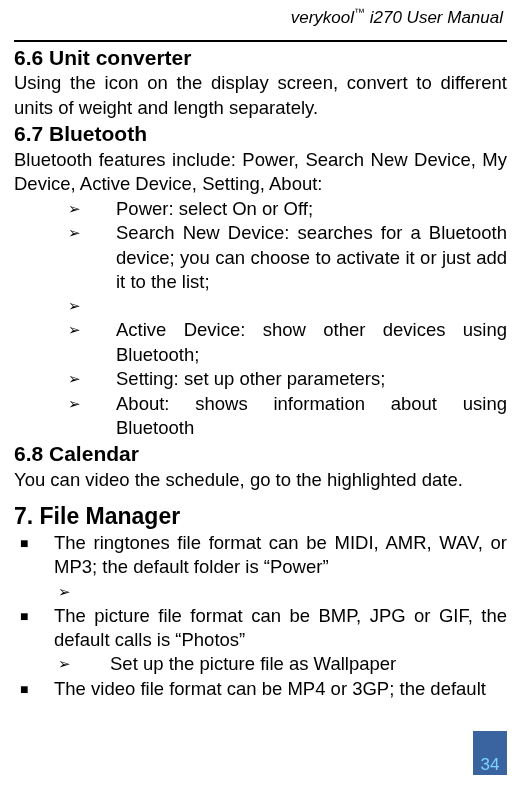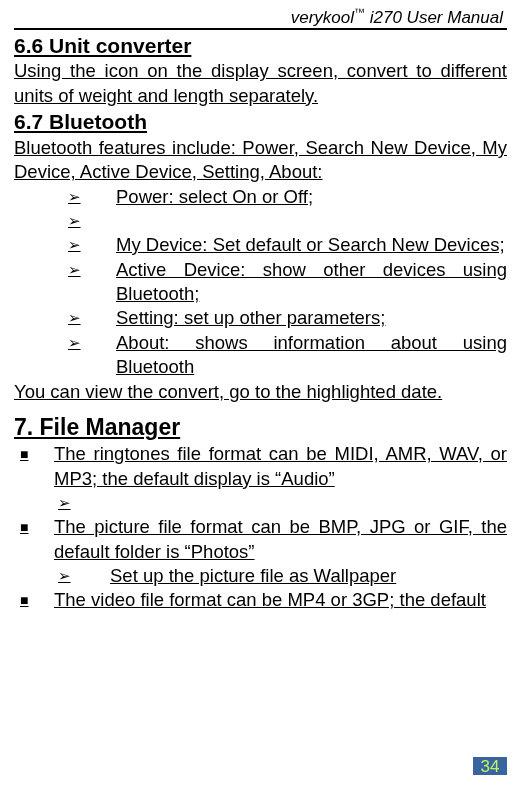--- a/index.html
+++ b/index.html
@@ -21,7 +21,7 @@
     font-size: 17px;
     text-align: right;
     padding-right: 4px;
-    padding-bottom: 0;
+    padding-bottom: 12px;
   }
   .header .tm {
     font-style: normal;

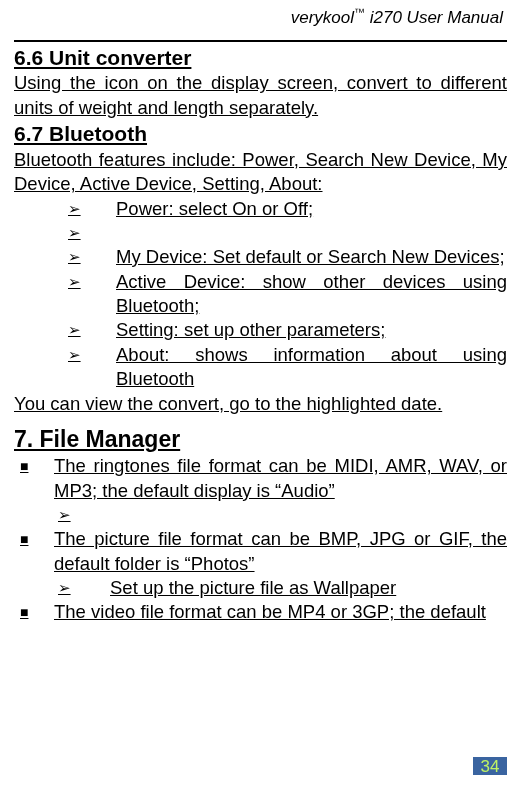--- a/index.html
+++ b/index.html
@@ -36,7 +36,6 @@
   .content {
     font-size: 18.5px;
     line-height: 1.32;
-    text-decoration: underline;
   }
   .h-section {
     font-weight: bold;

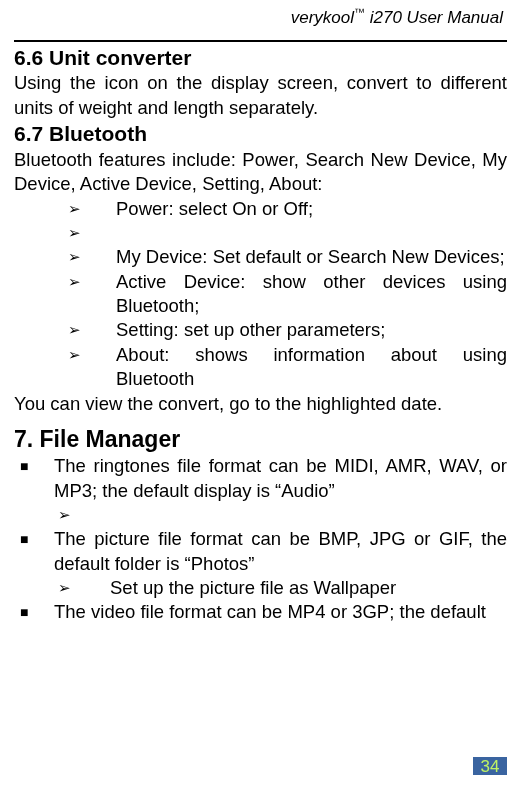--- a/index.html
+++ b/index.html
@@ -128,6 +128,7 @@
       </li>
       <li>
         <span class="chev">➢</span>
+        <span class="li-body just">Search New Device: searches for a Bluetooth device; you can choose to activate it or just add it to the list;</span>
       </li>
       <li>
         <span class="chev">➢</span>

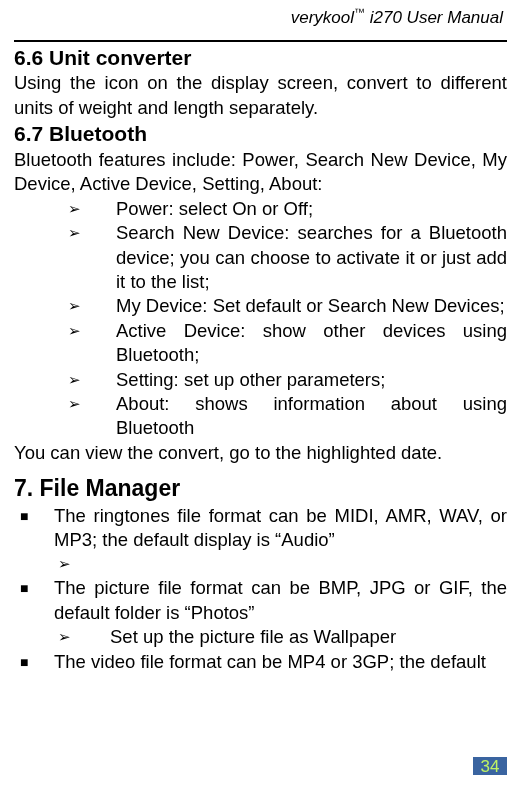--- a/index.html
+++ b/index.html
@@ -132,7 +132,6 @@
       </li>
       <li>
         <span class="chev">➢</span>
-        <span class="li-body">My Device: Set default or Search New Devices;</span>
       </li>
       <li>
         <span class="chev">➢</span>

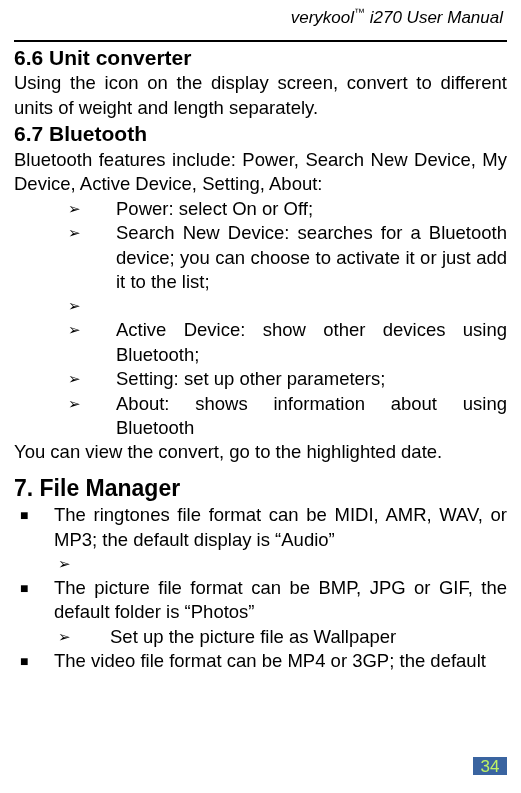--- a/index.html
+++ b/index.html
@@ -147,6 +147,7 @@
       </li>
     </ul>
 
+    <div class="h-section">6.8 Calendar</div>
     <div class="body-text">You can view the convert, go to the highlighted date.</div>
 
     <div class="h-chapter">7. File Manager</div>

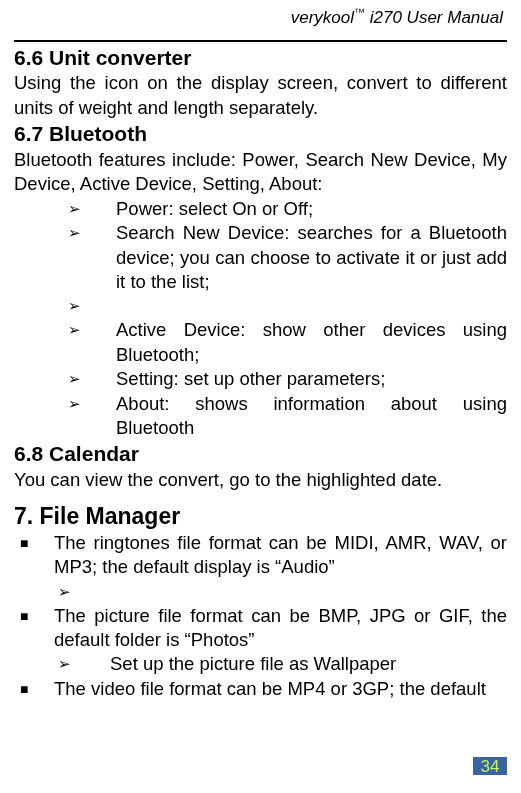--- a/index.html
+++ b/index.html
@@ -148,7 +148,7 @@
     </ul>
 
     <div class="h-section">6.8 Calendar</div>
-    <div class="body-text">You can view the convert, go to the highlighted date.</div>
+    <div class="body-text">You can video the schedule, go to the highlighted date.</div>
 
     <div class="h-chapter">7. File Manager</div>
 

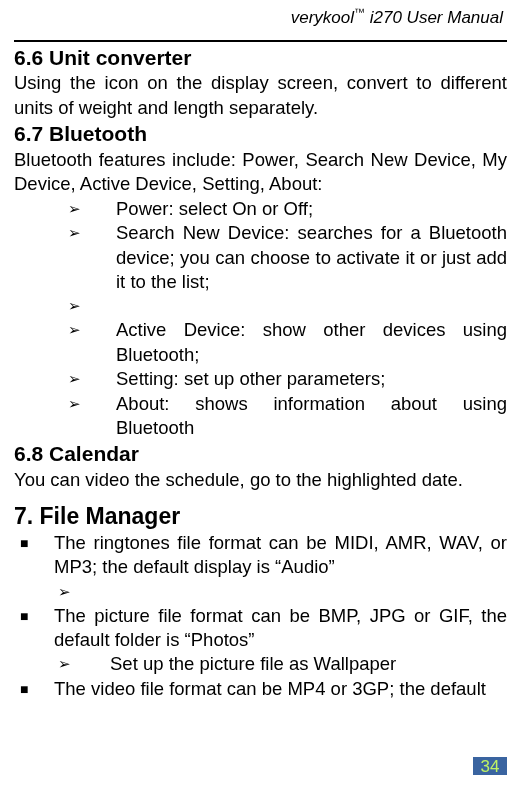--- a/index.html
+++ b/index.html
@@ -156,7 +156,7 @@
       <li>
         <span class="blk">■</span>
         <div class="li-body">
-          <div class="just">The ringtones file format can be MIDI, AMR, WAV, or MP3; the default display is “Audio”</div>
+          <div class="just">The ringtones file format can be MIDI, AMR, WAV, or MP3; the default folder is “Power”</div>
           <ul class="sub-list nested">
             <li>
               <span class="chev">➢</span>

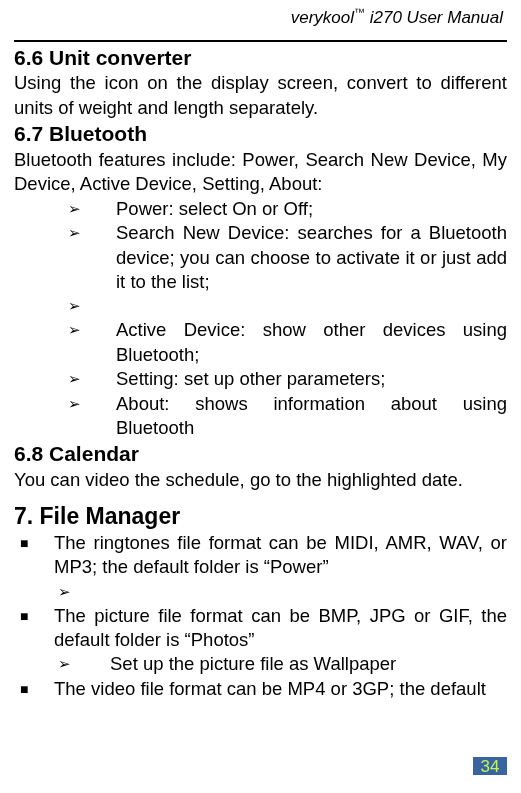--- a/index.html
+++ b/index.html
@@ -167,7 +167,7 @@
       <li>
         <span class="blk">■</span>
         <div class="li-body">
-          <div class="just">The picture file format can be BMP, JPG or GIF, the default folder is “Photos”</div>
+          <div class="just">The picture file format can be BMP, JPG or GIF, the default calls is “Photos”</div>
           <ul class="sub-list nested">
             <li>
               <span class="chev">➢</span>

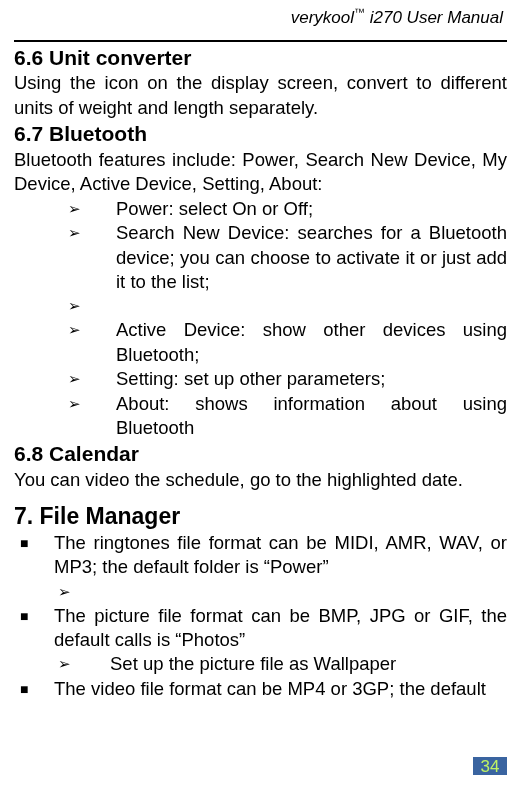--- a/index.html
+++ b/index.html
@@ -93,12 +93,12 @@
     right: 14px;
     bottom: 18px;
     width: 34px;
-    height: 18px;
+    height: 44px;
     background: #3a64a0;
-    color: #bef264;
+    color: #7dd3fc;
     font-size: 17px;
     display: flex;
-    align-items: flex-start;
+    align-items: flex-end;
     justify-content: center;
   }
   .just { text-align: justify; }

